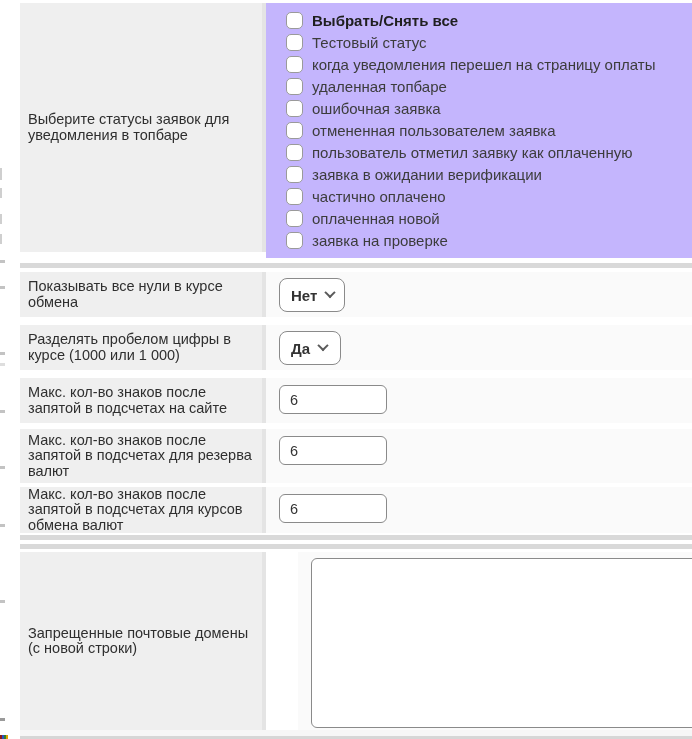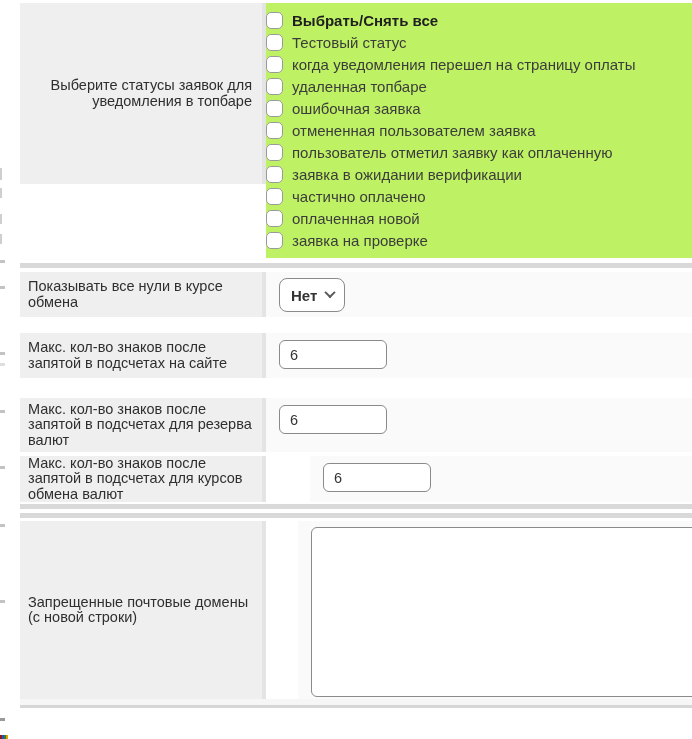--- a/index.html
+++ b/index.html
@@ -26,8 +26,8 @@
   .sec1{height:255px;}
   .sec1 .label-cell{height:181px;text-align:right;}
   .cb-list{
-    background:#bef264;height:255px;box-sizing:border-box;
-    padding:6px 0 0 0;overflow:hidden;
+    background:#c4b5fd;height:255px;box-sizing:border-box;
+    padding:6px 0 0 20px;overflow:hidden;
   }
   .cb-item{display:flex;align-items:center;height:22px;}
   .cb-box{

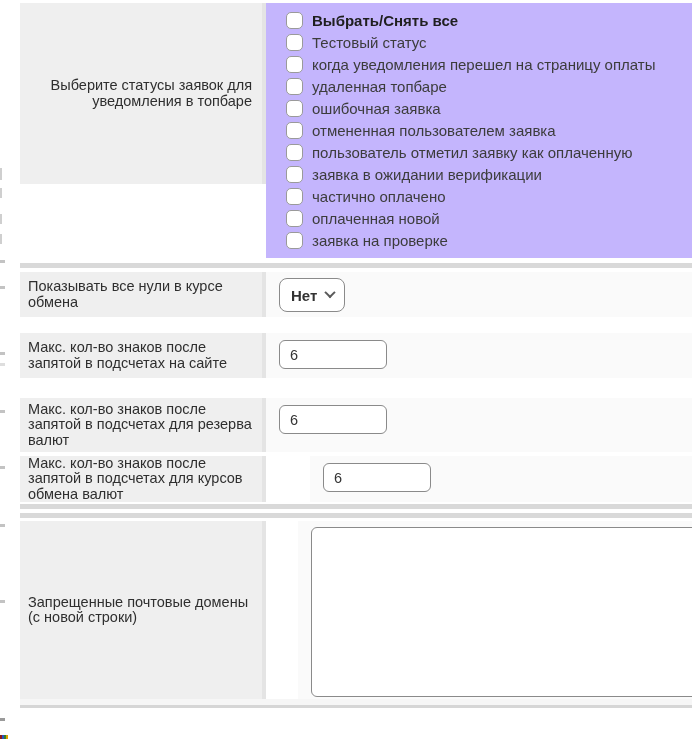--- a/index.html
+++ b/index.html
@@ -24,7 +24,7 @@
 
   
   .sec1{height:255px;}
-  .sec1 .label-cell{height:181px;text-align:right;}
+  .sec1 .label-cell{height:249px;}
   .cb-list{
     background:#c4b5fd;height:255px;box-sizing:border-box;
     padding:6px 0 0 20px;overflow:hidden;

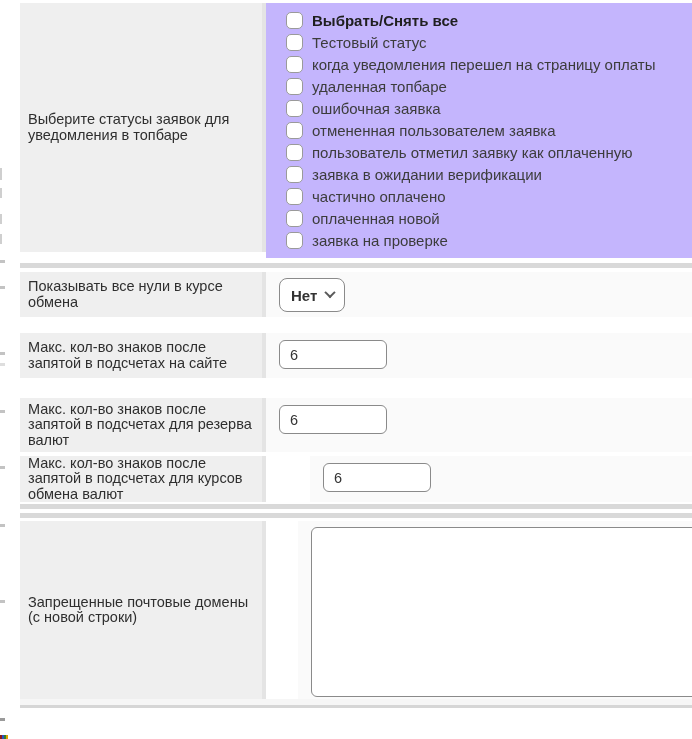--- a/index.html
+++ b/index.html
@@ -184,6 +184,15 @@
 
   <div class="gap8"></div>
 
+  <div class="row r45">
+    <div class="label-cell">Разделять пробелом цифры в курсе (1000 или 1 000)</div>
+    <div class="ctrl-cell">
+      <div class="select">
+        <span class="val">Да</span>
+        <span class="chev"></span>
+      </div>
+    </div>
+  </div>
 
   <div class="gap8"></div>
 

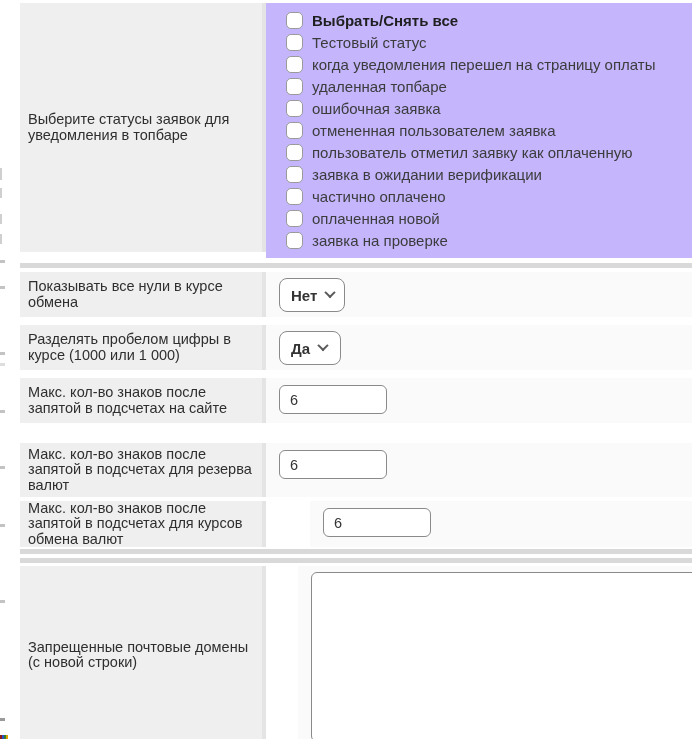--- a/index.html
+++ b/index.html
@@ -45,7 +45,7 @@
   .gap5{height:5px;}.gap6{height:6px;}.gap8{height:8px;}
 
   .r45{height:45px;}
-  .r54{height:54px;margin-top:14px;}
+  .r54{height:54px;}
   .r46{height:46px;gap:44px;}
   .r178{height:178px;gap:32px;}
   .r45 .label-cell,.r54 .label-cell,.r46 .label-cell,.r178 .label-cell{height:100%;}

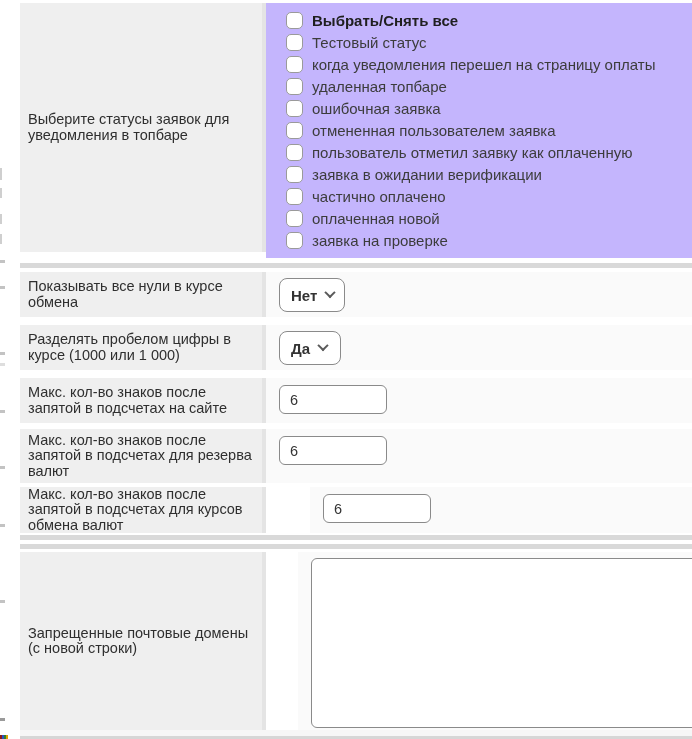--- a/index.html
+++ b/index.html
@@ -46,7 +46,7 @@
 
   .r45{height:45px;}
   .r54{height:54px;}
-  .r46{height:46px;gap:44px;}
+  .r46{height:46px;}
   .r178{height:178px;gap:32px;}
   .r45 .label-cell,.r54 .label-cell,.r46 .label-cell,.r178 .label-cell{height:100%;}
 

